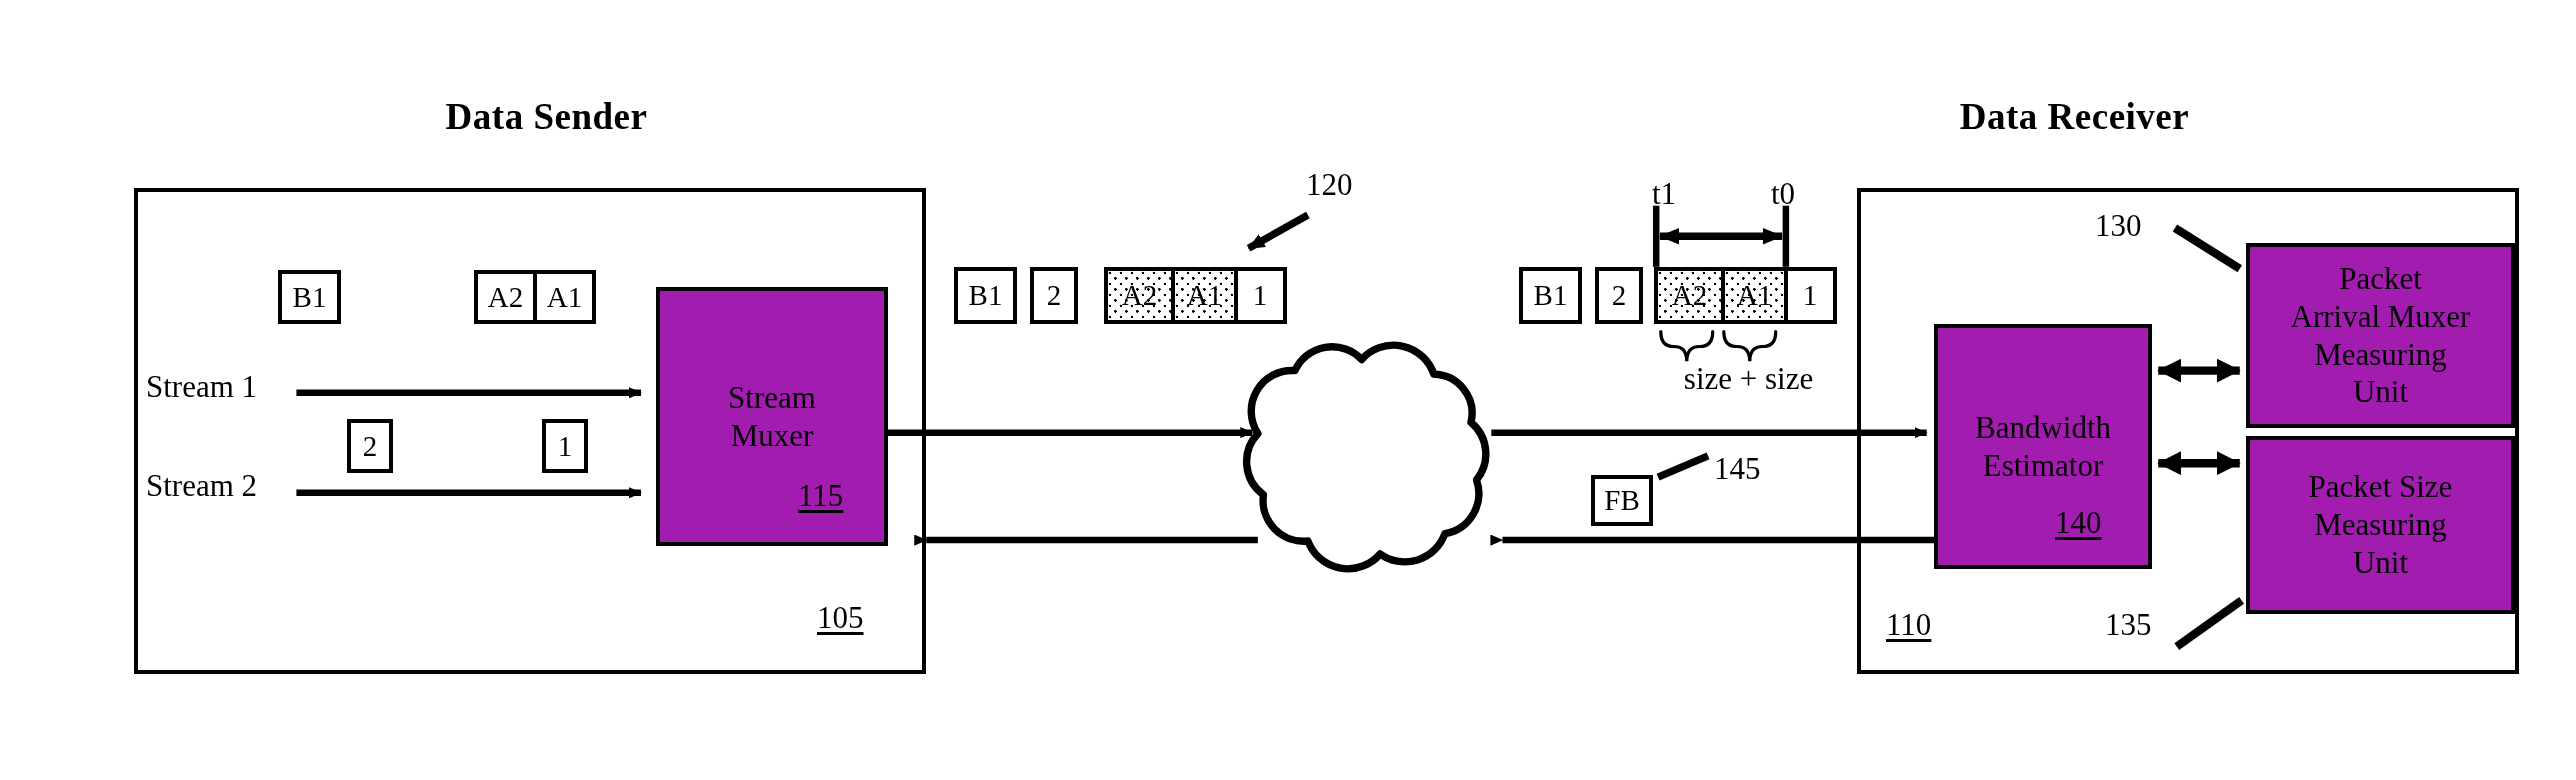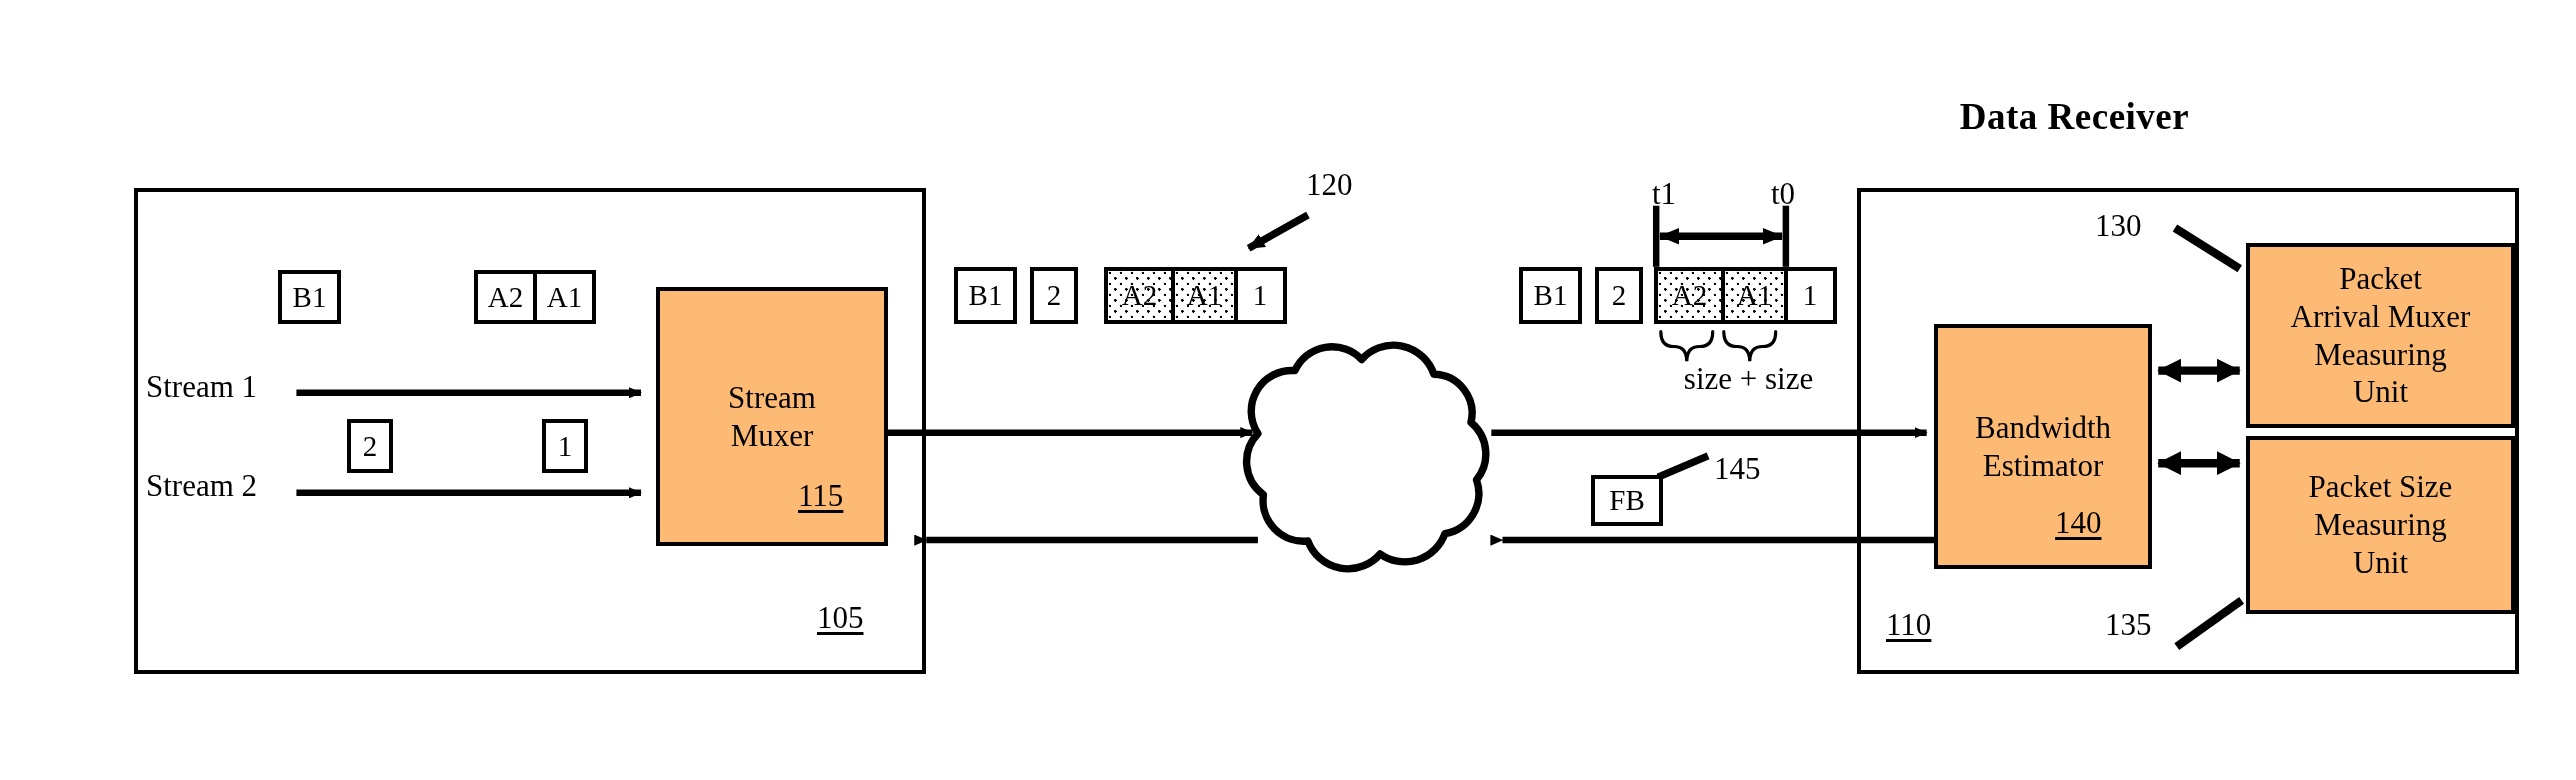--- a/index.html
+++ b/index.html
@@ -121,6 +121,7 @@
 
 <div id="canvas">
 
+  <div class="abs title" style="left:352px; top:95px; width:389px;">Data Sender</div>
   <div class="abs title" style="left:1880px; top:95px; width:389px;">Data Receiver</div>
 
   <div class="abs outer-box" style="left:134px; top:188px; width:792px; height:486px;"></div>

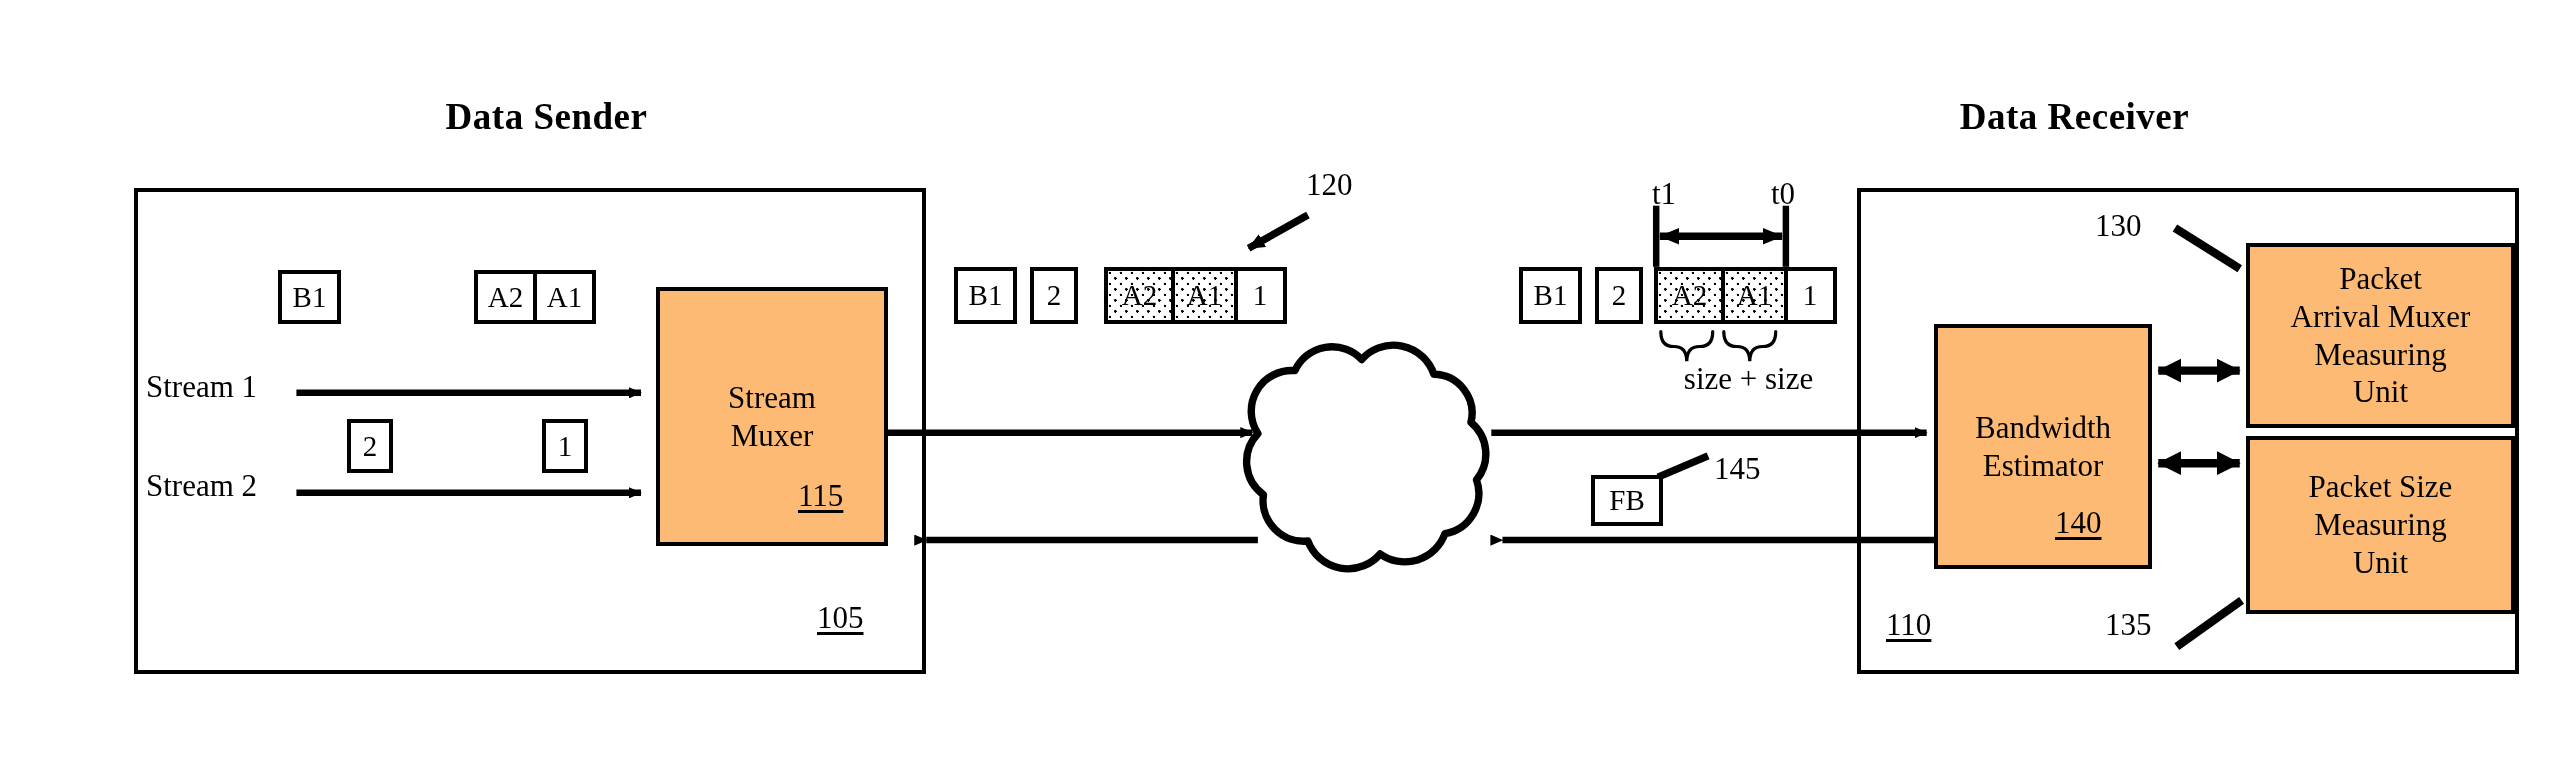--- a/index.html
+++ b/index.html
@@ -38,7 +38,7 @@
   .unit-box {
     border: 4.6px solid #000;
     box-sizing: border-box;
-    background: #fdba74;
+    background: #a21caf;
     display: flex;
     flex-direction: column;
     align-items: center;

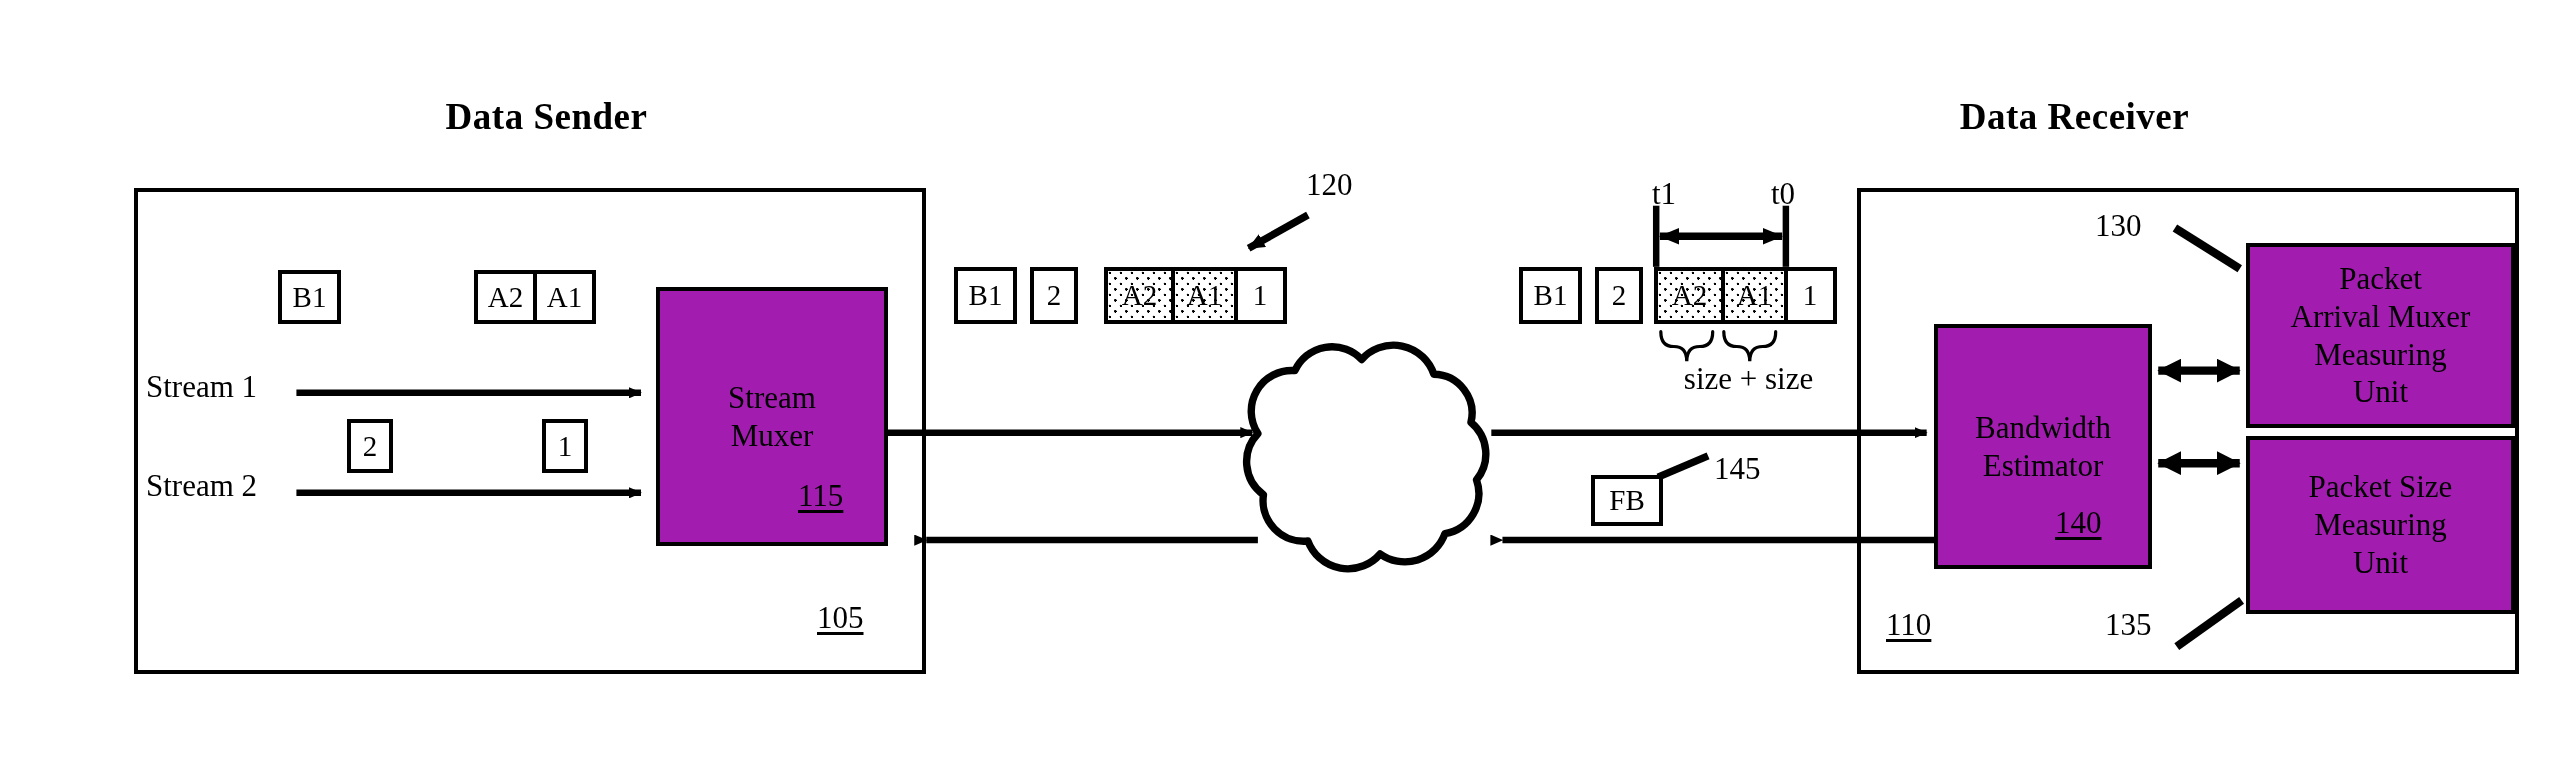--- a/index.html
+++ b/index.html
@@ -172,7 +172,7 @@
   <div class="abs title" style="left:1278px; top:447px; width:213px; font-size:31.5px;">Network</div>
   <div class="abs ref" style="left:1334px; top:517px; width:102px; text-align:center;">125</div>
 
-  <div class="abs small-box" style="left:1591px; top:475px; width:72px; height:51px;">FB</div>
+  <div class="abs small-box" style="left:1591px; top:475px; width:62px; height:51px;">FB</div>
   <div class="abs ref-plain" style="left:1714px; top:451px;">145</div>
 
   <div class="abs outer-box" style="left:1857px; top:188px; width:662px; height:486px;"></div>

